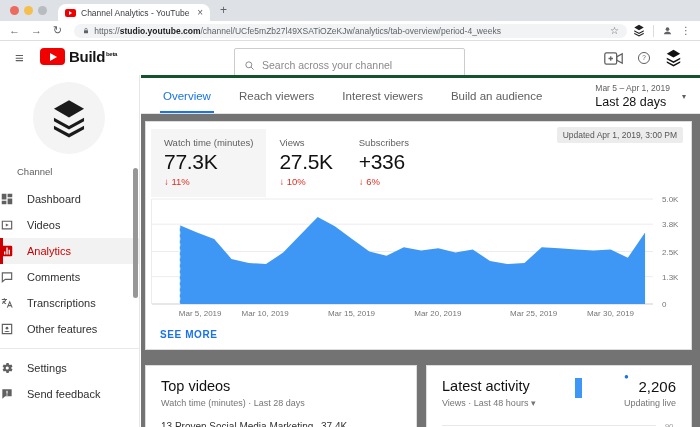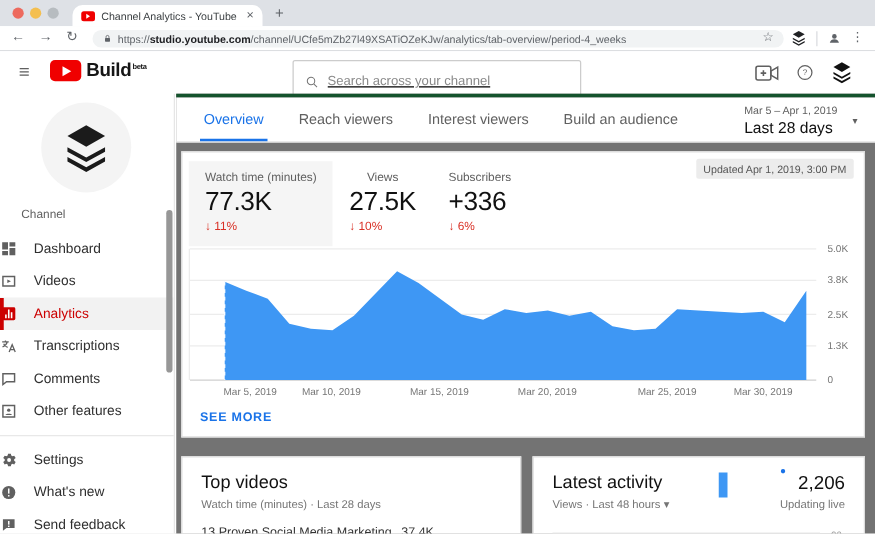--- a/index.html
+++ b/index.html
@@ -40,7 +40,7 @@
   .playbox::after{content:"";position:absolute;left:10px;top:4.5px;border-left:7px solid #fff;border-top:4px solid transparent;border-bottom:4px solid transparent;}
   .brand-name{font-size:15px;font-weight:bold;color:#161616;letter-spacing:-.3px;}
   .brand-beta{font-size:6px;color:#161616;vertical-align:super;margin-left:1px;}
-  .searchbox{position:absolute;left:234px;top:7px;width:231px;height:21px;border:1px solid #ccc;border-radius:2px;display:flex;align-items:center;gap:7px;padding:16px 9px;background:#fff;text-decoration:underline;}
+  .searchbox{position:absolute;left:234px;top:7px;width:231px;height:21px;border:1px solid #ccc;border-radius:2px;display:flex;align-items:center;gap:7px;padding:16px 9px;background:#fff;}
   .searchbox .mag{width:11px;height:11px;color:#757575;display:flex;flex:none;}
   .searchbox input{border:none;outline:none;flex:1;font-size:10.5px;color:#333;font-family:inherit;background:transparent;}
   .searchbox input::placeholder{color:#8a8a8a;}

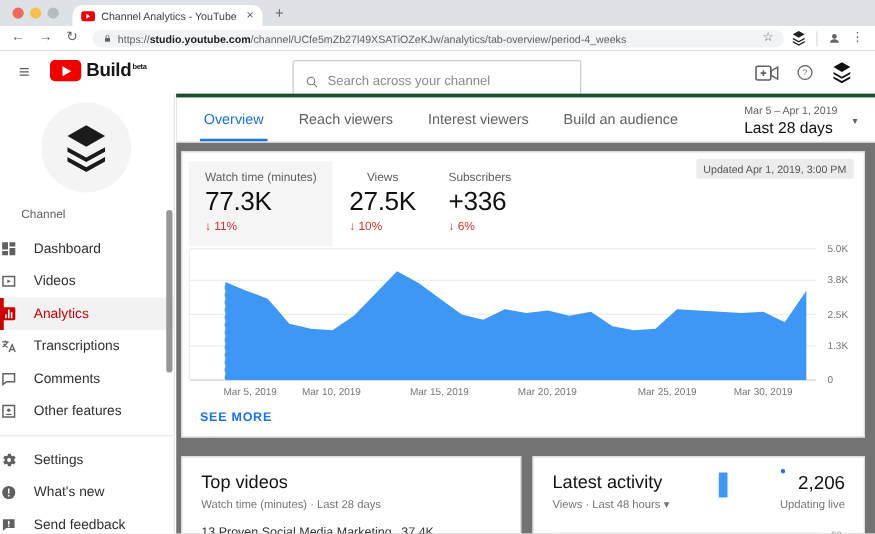--- a/index.html
+++ b/index.html
@@ -77,7 +77,7 @@
   .metrics-row{display:flex;margin-top:7px;padding-left:5px;position:relative;}
   .metric{padding:8px 13px 10px 13px;}
   .metric.selected{background:#f5f5f5;}
-  .metric-label{font-size:9.5px;color:#606060;white-space:nowrap;text-align:center;}
+  .metric-label{font-size:9.5px;color:#606060;white-space:nowrap;}
   .metric-value{font-size:21px;color:#111;margin-top:2px;letter-spacing:-.3px;}
   .metric-delta{font-size:9.5px;color:var(--delta-red);margin-top:2px;}
   .updated-chip{position:absolute;right:8px;top:5px;background:#ececec;color:#555;font-size:8.5px;padding:3px 6px;border-radius:2px;}

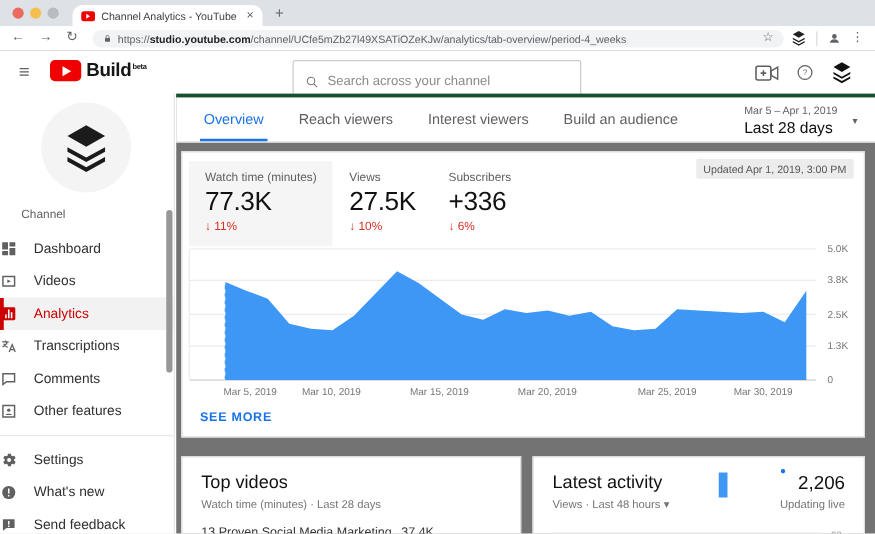--- a/index.html
+++ b/index.html
@@ -238,19 +238,19 @@
         <div class="side-item">
           <span class="si">
             <svg viewBox="0 0 24 24">
+              <path fill="none" stroke="currentColor" stroke-width="2" d="M4 5h16v11H9l-5 4z"></path>
+            </svg>
+          </span>
+          <span>Comments</span>
+        </div>
+        <div class="side-item">
+          <span class="si">
+            <svg viewBox="0 0 24 24">
               <path fill="none" stroke="currentColor" stroke-width="1.8" d="M3 6h9M7.5 4v2M10 6c-.8 3.2-3.4 5.8-6.5 7M5 8.5c1.2 2.4 3.3 4.2 5.5 5"></path>
               <path fill="none" stroke="currentColor" stroke-width="1.8" d="M12.5 20l4.2-10 4.2 10M14 16.5h6"></path>
             </svg>
           </span>
           <span>Transcriptions</span>
-        </div>
-        <div class="side-item">
-          <span class="si">
-            <svg viewBox="0 0 24 24">
-              <path fill="none" stroke="currentColor" stroke-width="2" d="M4 5h16v11H9l-5 4z"></path>
-            </svg>
-          </span>
-          <span>Comments</span>
         </div>
         <div class="side-item">
           <span class="si">

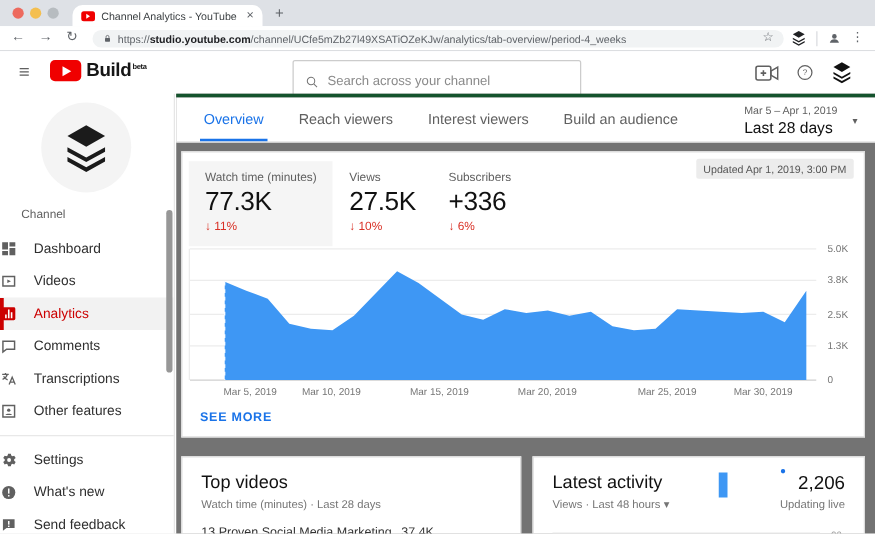--- a/index.html
+++ b/index.html
@@ -275,16 +275,6 @@
         <div class="side-item">
           <span class="si">
             <svg viewBox="0 0 24 24">
-              <circle cx="12" cy="12" r="9" fill="currentColor"></circle>
-              <rect x="11" y="6.5" width="2" height="7" fill="#fff"></rect>
-              <rect x="11" y="15.5" width="2" height="2" fill="#fff"></rect>
-            </svg>
-          </span>
-          <span>What's new</span>
-        </div>
-        <div class="side-item">
-          <span class="si">
-            <svg viewBox="0 0 24 24">
               <path fill="currentColor" d="M4 4h16v12H9l-5 4z"></path>
               <rect x="11" y="6.5" width="2" height="5" fill="#fff"></rect>
               <rect x="11" y="12.8" width="2" height="2" fill="#fff"></rect>

